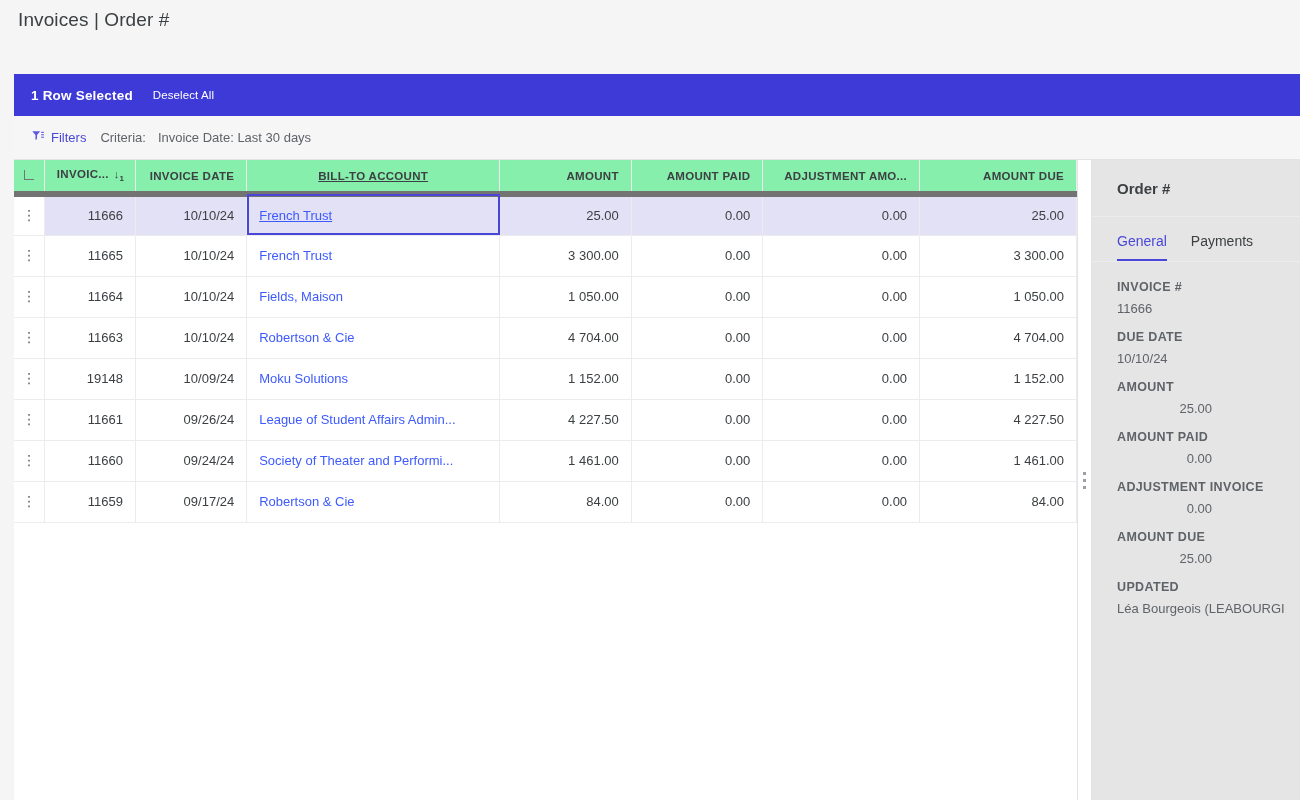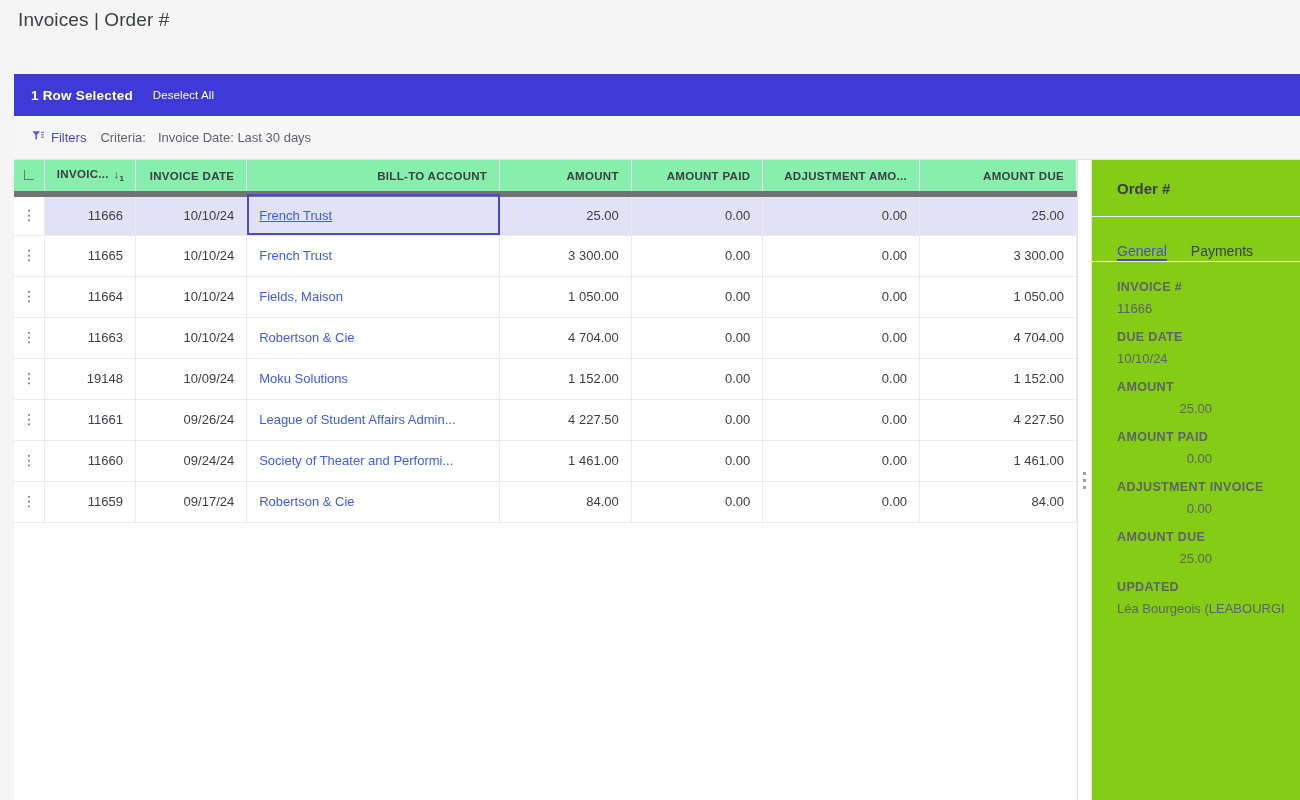--- a/index.html
+++ b/index.html
@@ -117,7 +117,7 @@
   }
   #grid thead th.kebab-col { padding: 0; cursor: default; }
   #grid thead th.num { text-align: right; }
-  #grid thead th.txt { text-align: right; }
+  #grid thead th.txt { text-align: center; text-decoration: underline; }
   .sort-ind { display: inline-block; margin-left: 5px; font-size: 11px; }
   .sort-ind sub { font-size: 8px; }
   .corner-glyph {

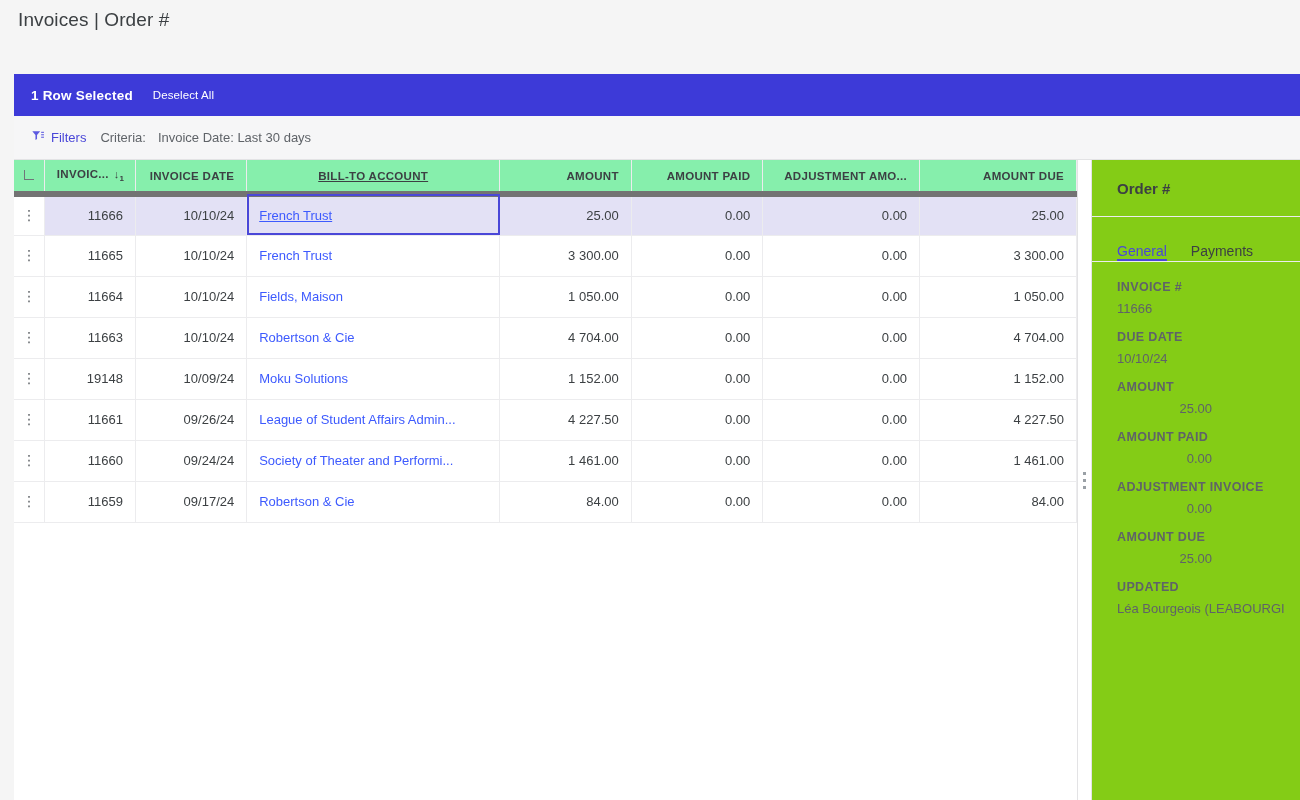--- a/index.html
+++ b/index.html
@@ -167,7 +167,7 @@
   #detail-panel {
     flex: 1;
     border-left: 1px solid #e3e3e5;
-    background: #84cc16;
+    background: #e5e5e5;
     overflow: hidden;
   }
   #detail-header {

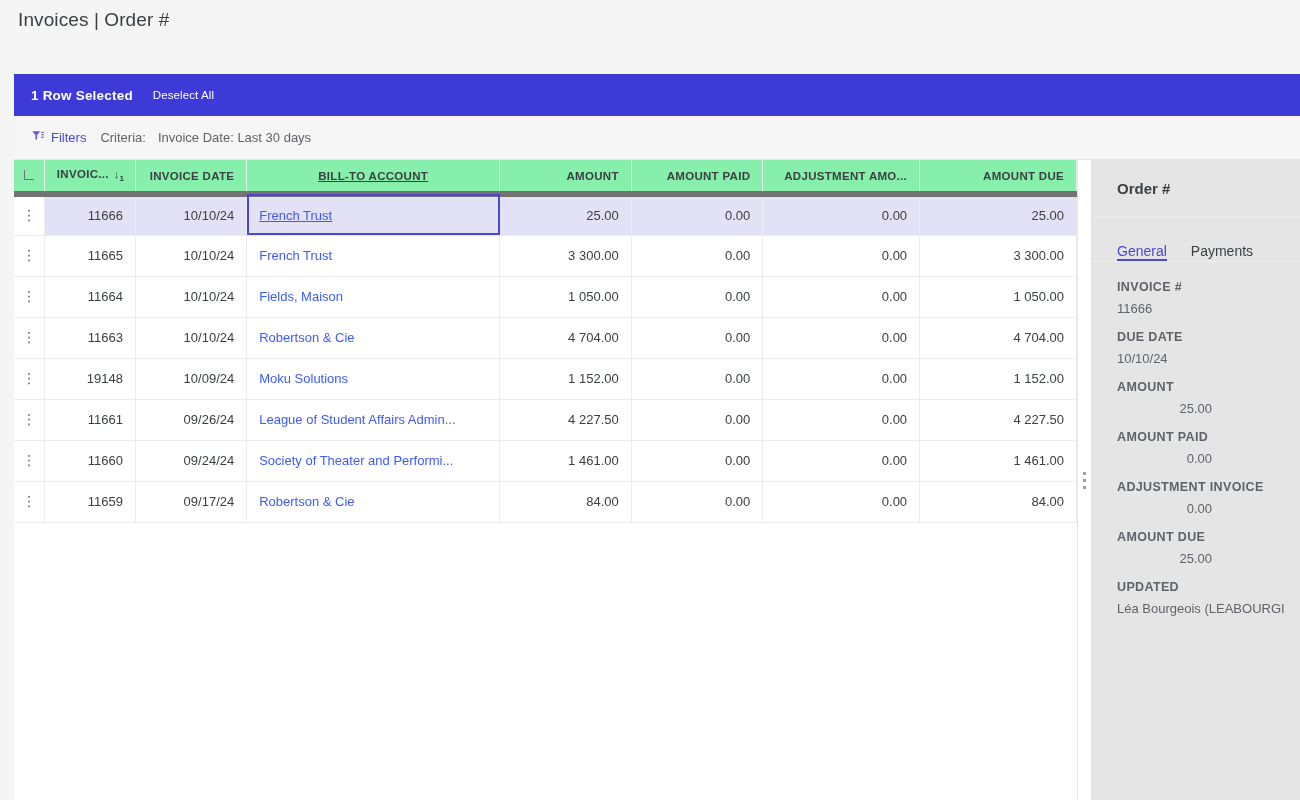--- a/index.html
+++ b/index.html
@@ -186,6 +186,7 @@
   }
   .tab {
     font-size: 14px; color: #3c4043;
+    padding-bottom: 10px;
     cursor: pointer;
     border-bottom: 2.5px solid transparent;
   }

